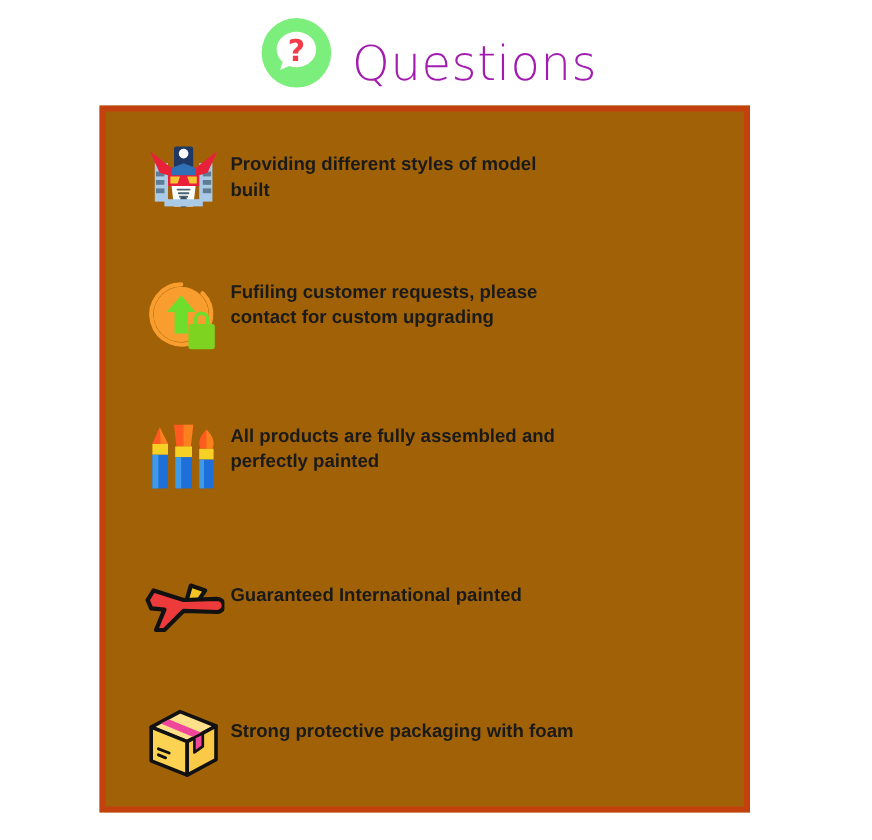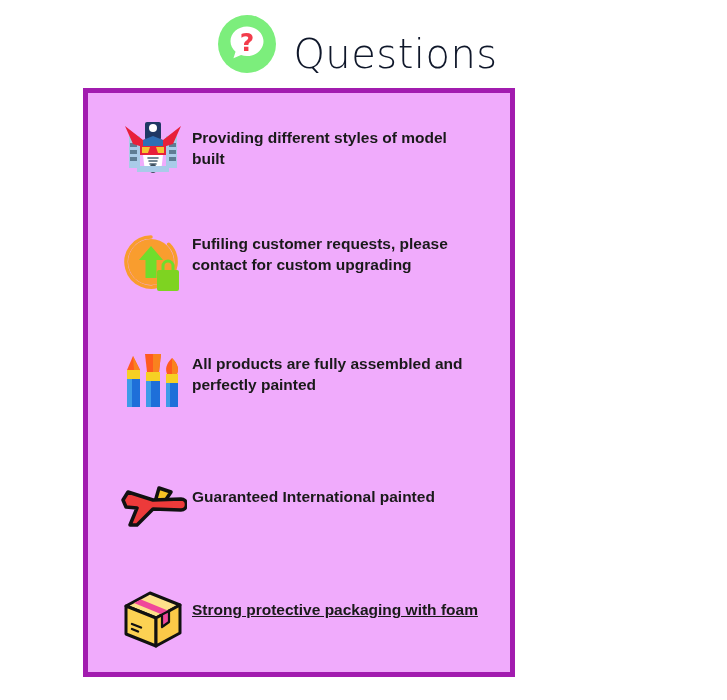--- a/index.html
+++ b/index.html
@@ -44,7 +44,7 @@
     font-size: 40px;
     font-weight: 300;
     letter-spacing: 0.5px;
-    color: #0f172a;
+    color: #a21caf;
     line-height: 1;
     white-space: nowrap;
     margin-top: 20px;

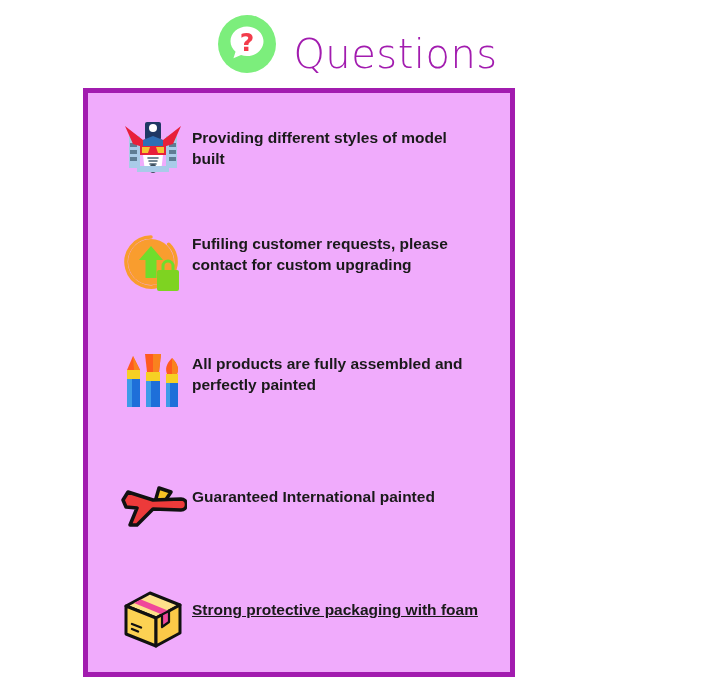--- a/index.html
+++ b/index.html
@@ -55,10 +55,10 @@
     position: absolute;
     left: 83px;
     top: 88px;
-    width: 432px;
+    width: 542px;
     height: 589px;
-    border: 5px solid #a21caf;
-    background: #f0abfc;
+    border: 5px solid #c2410c;
+    background: #a16207;
     box-sizing: border-box;
   }
 

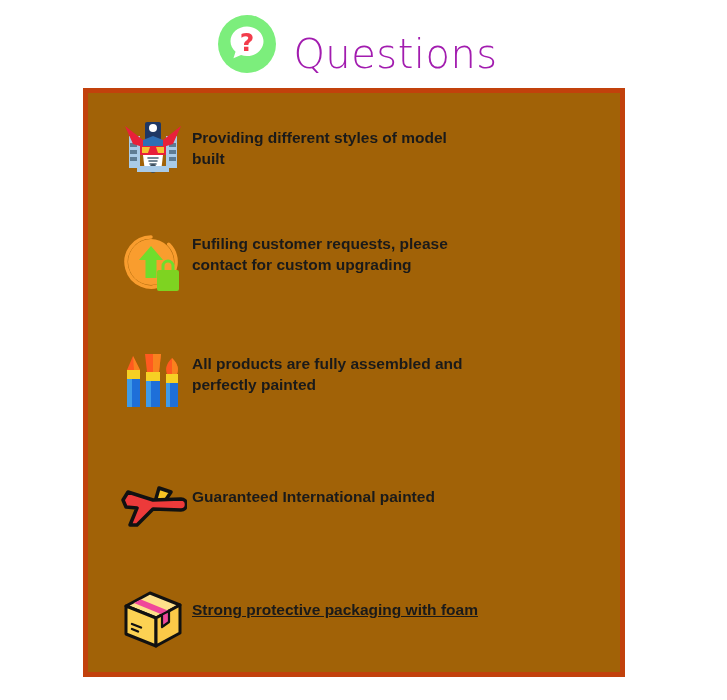--- a/index.html
+++ b/index.html
@@ -106,7 +106,7 @@
   }
   .qa-item-2 .qa-text { padding-top: 5px; }
   .qa-item-3 .qa-text { padding-top: 5px; }
-  .qa-item-5 .qa-text { max-width: 300px; text-decoration: underline; }
+  .qa-item-5 .qa-text { max-width: 300px; }
 </style>
 </head>
 <body>

